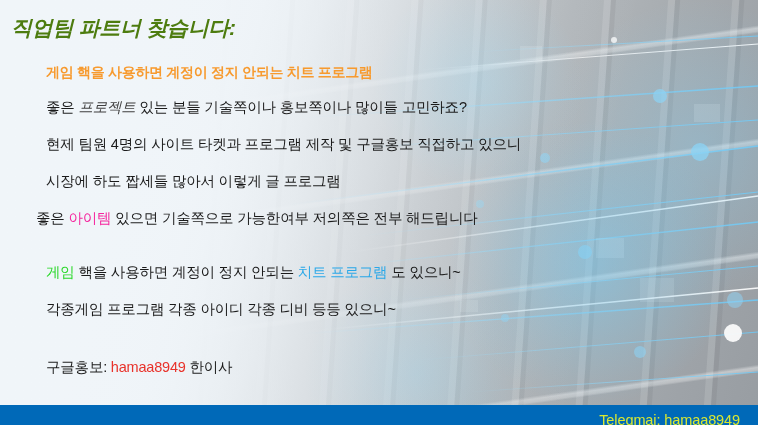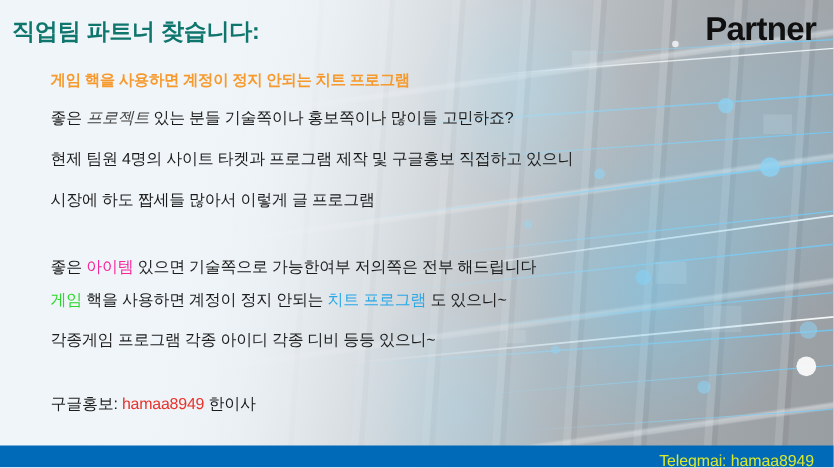--- a/index.html
+++ b/index.html
@@ -203,7 +203,7 @@
   <div class="bg-layer bg-glow"></div>
   <div class="bg-layer bg-fade"></div>
 
-  <div class="slide-title" style="color: #0f766e;">직업팀 파트너 찾습니다:</div>
+  <div class="slide-title" style="color: #4d7c0f; font-style: italic;">직업팀 파트너 찾습니다:</div>
   <div class="brand-logo" style="color: rgb(16, 16, 16);">Partner</div>
 
   <div class="line headline" style="left:46px; top:64px; color:#f79a2e;text-align:right;">게임 핵을 사용하면 계정이 정지 안되는 치트 프로그램</div>

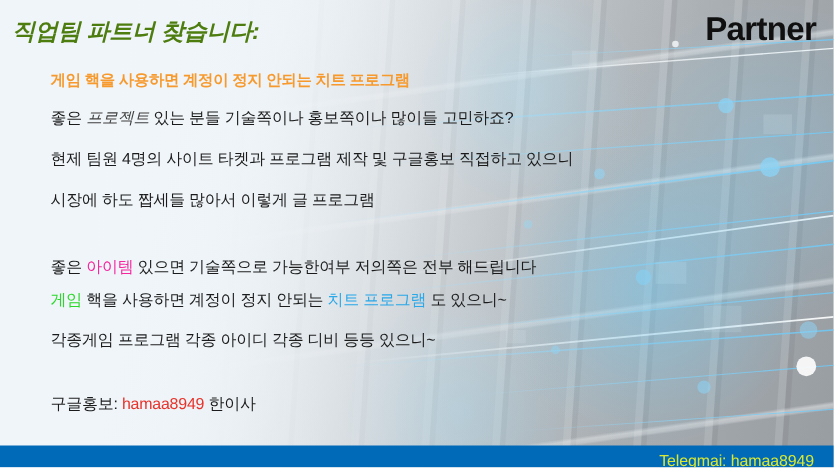--- a/index.html
+++ b/index.html
@@ -204,7 +204,6 @@
   <div class="bg-layer bg-fade"></div>
 
   <div class="slide-title" style="color: #4d7c0f; font-style: italic;">직업팀 파트너 찾습니다:</div>
-  <div class="brand-logo" style="color: rgb(16, 16, 16);">Partner</div>
 
   <div class="line headline" style="left:46px; top:64px; color:#f79a2e;text-align:right;">게임 핵을 사용하면 계정이 정지 안되는 치트 프로그램</div>
 

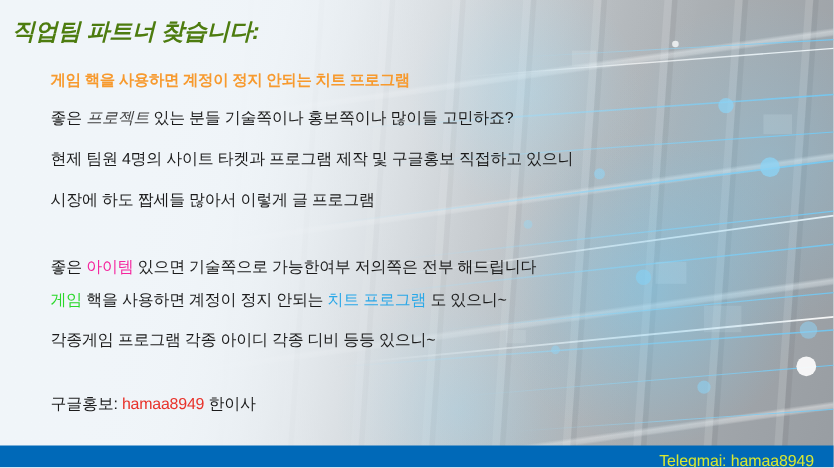--- a/index.html
+++ b/index.html
@@ -211,7 +211,7 @@
       <div class="line" style="left: 46px; top: 98px;"><span class="hl" style="color: rgb(27, 27, 27);">좋은 </span><span class="hl" style="color: #404040; font-style: italic;">프로젝트</span><span class="hl" style="color: rgb(27, 27, 27);"> 있는 분들  기술쪽이나 홍보쪽이나 많이들 고민하죠?</span></div>
       <div class="line" style="left: 46px; top: 135px;"><span class="hl" style="color: rgb(27, 27, 27);">현제 팀원 4명의  사이트 타켓과  프로그램 제작 및 구글홍보 직접하고 있으니</span></div>
       <div class="line" style="left: 46px; top: 172px;"><span class="hl" style="color: rgb(27, 27, 27);">시장에 하도 짭세들 많아서  이렇게 글 프로그램</span></div>
-      <div class="line" style="left: 46px; top: 209px; margin-top: 24px;"><span class="hl" style="color: rgb(27, 27, 27);">좋은 </span><span class="hl" style="color: rgb(245, 37, 158);">아이템</span><span class="hl" style="color: rgb(27, 27, 27);"> 있으면 기술쪽으로 가능한여부 저의쪽은 전부 해드립니다</span></div>
+      <div class="line" style="left: 36px; top: 209px;"><span class="hl" style="color: rgb(27, 27, 27);">좋은 </span><span class="hl" style="color: rgb(245, 37, 158);">아이템</span><span class="hl" style="color: rgb(27, 27, 27);"> 있으면 기술쪽으로 가능한여부 저의쪽은 전부 해드립니다</span></div>
       <div class="line" style="left: 46px; top: 263px;"><span class="hl" style="color: rgb(42, 216, 42);">게임</span><span class="hl" style="color: rgb(27, 27, 27);"> 핵을 사용하면 계정이 정지 안되는 </span><span class="hl" style="color: rgb(42, 168, 232);">치트 프로그램</span><span class="hl" style="color: rgb(27, 27, 27);">  도 있으니~</span></div>
       <div class="line" style="left: 46px; top: 300px;"><span class="hl" style="color: rgb(27, 27, 27);">각종게임 프로그램  각종 아이디  각종 디비 등등 있으니~</span></div>
       <div class="line contact" style="left: 46px; top: 358px;"><span class="hl" style="color: rgb(27, 27, 27);">구글홍보: </span><span class="hl" style="color: rgb(232, 50, 42);">hamaa8949</span><span class="hl" style="color: rgb(27, 27, 27);">  한이사</span></div>

